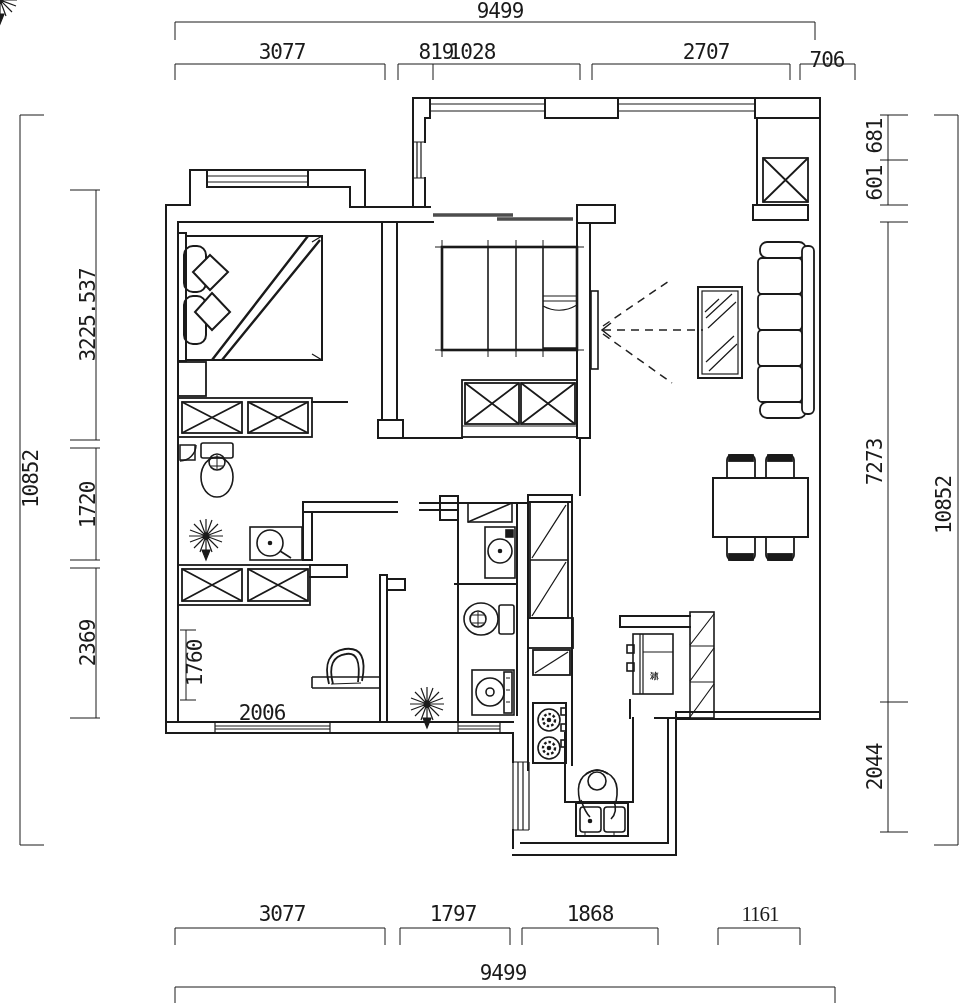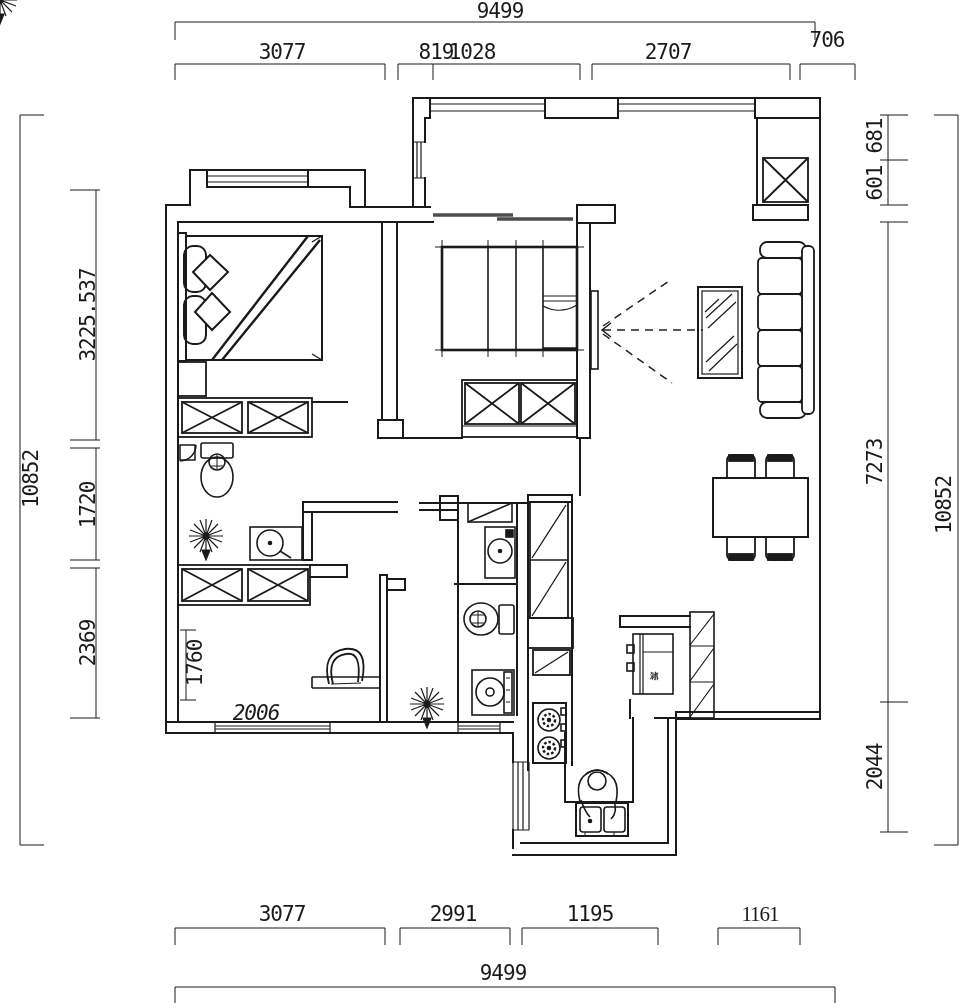--- a/index.html
+++ b/index.html
@@ -282,7 +282,7 @@
 <div class="dim" style="left:282px;top:52px;">3077</div>
 <div class="dim" style="left:436px;top:52px;">819</div>
 <div class="dim" style="left:472px;top:52px;">1028</div>
-<div class="dim" style="left:668px;top:52px;">2707</div>
+<div class="dim" style="left:706px;top:52px;">2707</div>
 <div class="dim" style="left:827px;top:40px;text-align:center;">706</div>
 <div class="dim" style="left:282px;top:914px;">3077</div>
 <div class="dim" style="left:453px;top:914px;">2991</div>

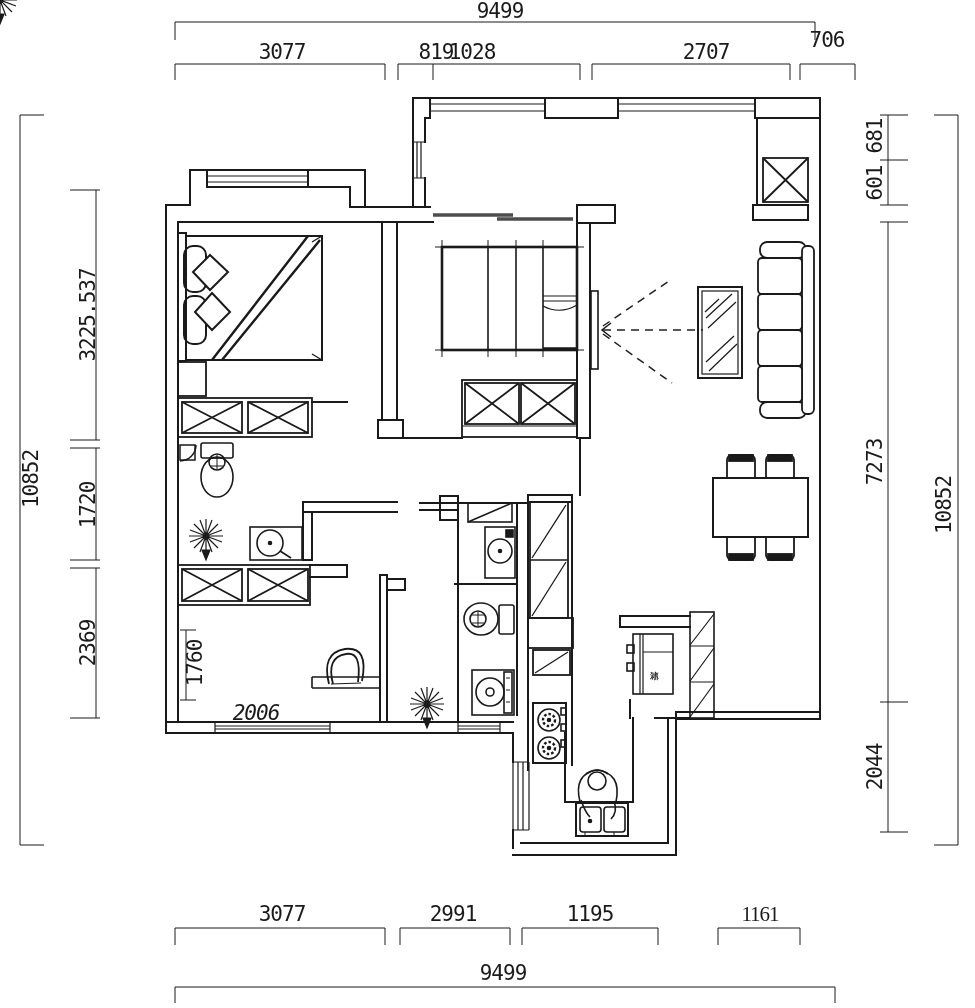--- a/index.html
+++ b/index.html
@@ -283,7 +283,7 @@
 <div class="dim" style="left:436px;top:52px;">819</div>
 <div class="dim" style="left:472px;top:52px;">1028</div>
 <div class="dim" style="left:706px;top:52px;">2707</div>
-<div class="dim" style="left:827px;top:40px;text-align:center;">706</div>
+<div class="dim" style="left:827px;top:60px;text-align:center;">706</div>
 <div class="dim" style="left:282px;top:914px;">3077</div>
 <div class="dim" style="left:453px;top:914px;">2991</div>
 <div class="dim" style="left:590px;top:914px;">1195</div>

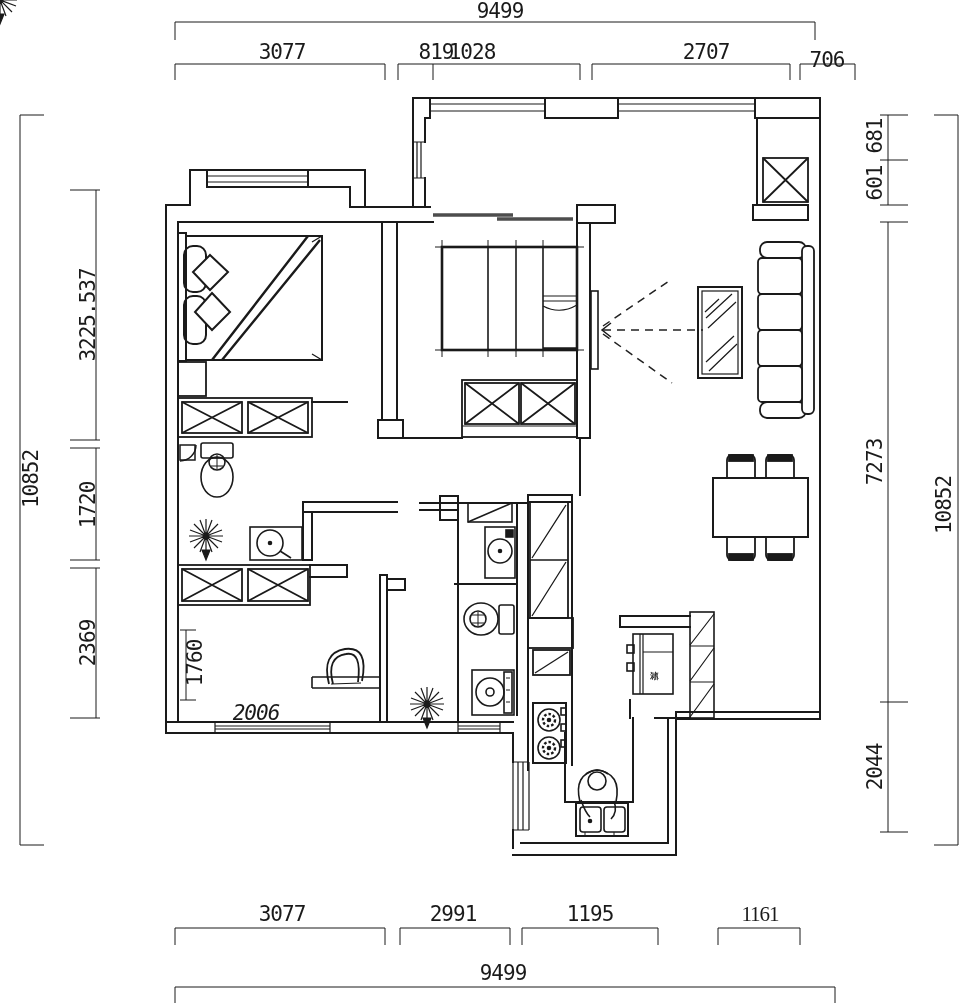--- a/index.html
+++ b/index.html
@@ -299,7 +299,7 @@
 <div class="dim v" style="left:875px;top:767px;">2044</div>
 <div class="dim v" style="left:944px;top:505px;">10852</div>
 <div class="dim v" style="left:195px;top:663px;">1760</div>
-<div class="dim" style="left:256px;top:713px;font-style:italic;">2006</div>
+<div class="dim" style="left:262px;top:713px;">2006</div>
 <div class="cnlabel" style="left:654px;top:664px;">冰箱</div>
 
 </div>

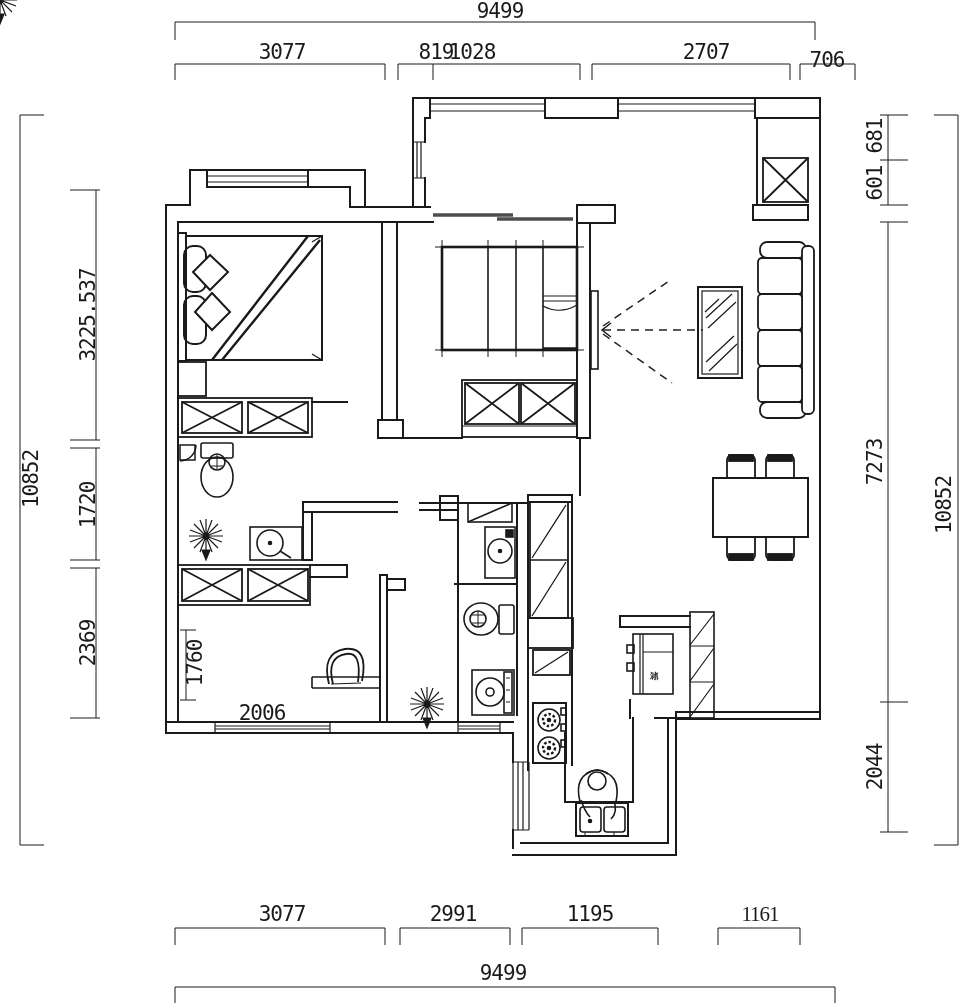--- a/index.html
+++ b/index.html
@@ -285,7 +285,7 @@
 <div class="dim" style="left:706px;top:52px;">2707</div>
 <div class="dim" style="left:827px;top:60px;text-align:center;">706</div>
 <div class="dim" style="left:282px;top:914px;">3077</div>
-<div class="dim" style="left:453px;top:914px;">2991</div>
+<div class="dim" style="left:453px;top:914px;">1797</div>
 <div class="dim" style="left:590px;top:914px;">1195</div>
 <div class="dim" style="left:760px;top:914px;font-family:Liberation Serif, serif;">1161</div>
 <div class="dim" style="left:503px;top:973px;">9499</div>

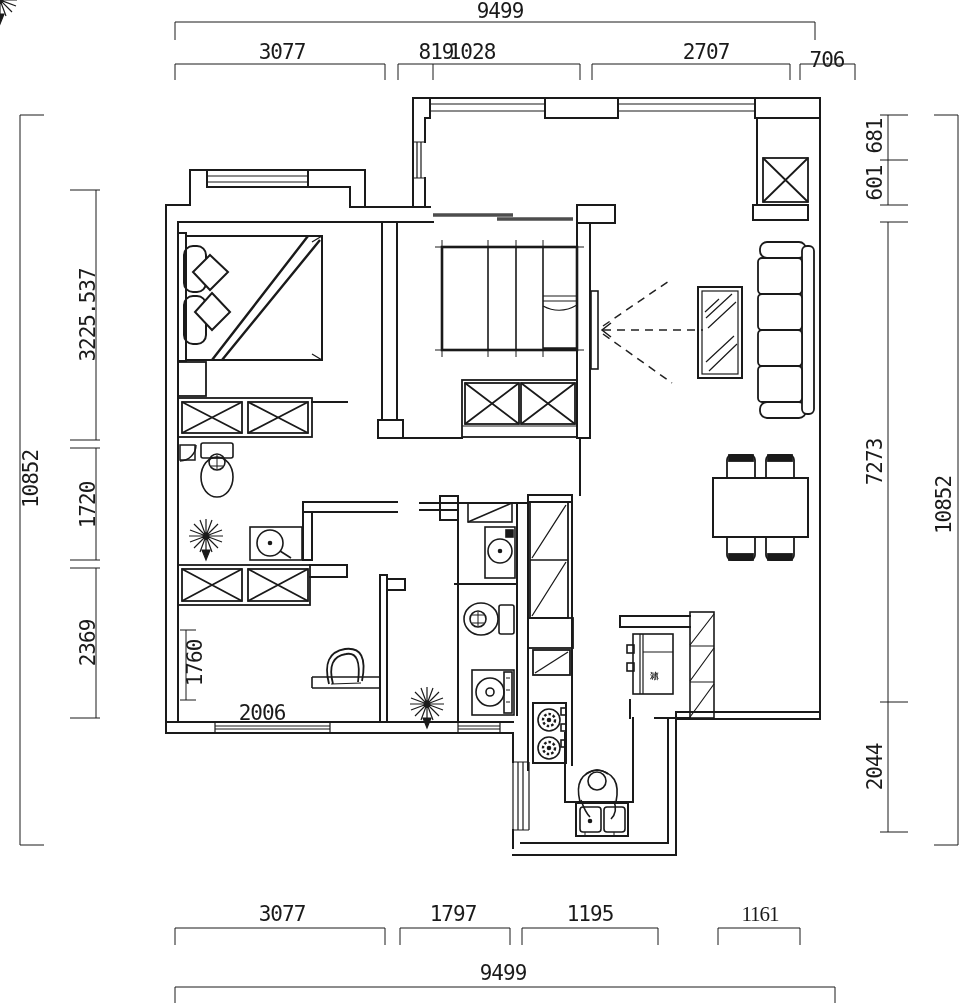--- a/index.html
+++ b/index.html
@@ -286,7 +286,7 @@
 <div class="dim" style="left:827px;top:60px;text-align:center;">706</div>
 <div class="dim" style="left:282px;top:914px;">3077</div>
 <div class="dim" style="left:453px;top:914px;">1797</div>
-<div class="dim" style="left:590px;top:914px;">1195</div>
+<div class="dim" style="left:590px;top:914px;">1868</div>
 <div class="dim" style="left:760px;top:914px;font-family:Liberation Serif, serif;">1161</div>
 <div class="dim" style="left:503px;top:973px;">9499</div>
 <div class="dim v" style="left:31px;top:479px;">10852</div>

